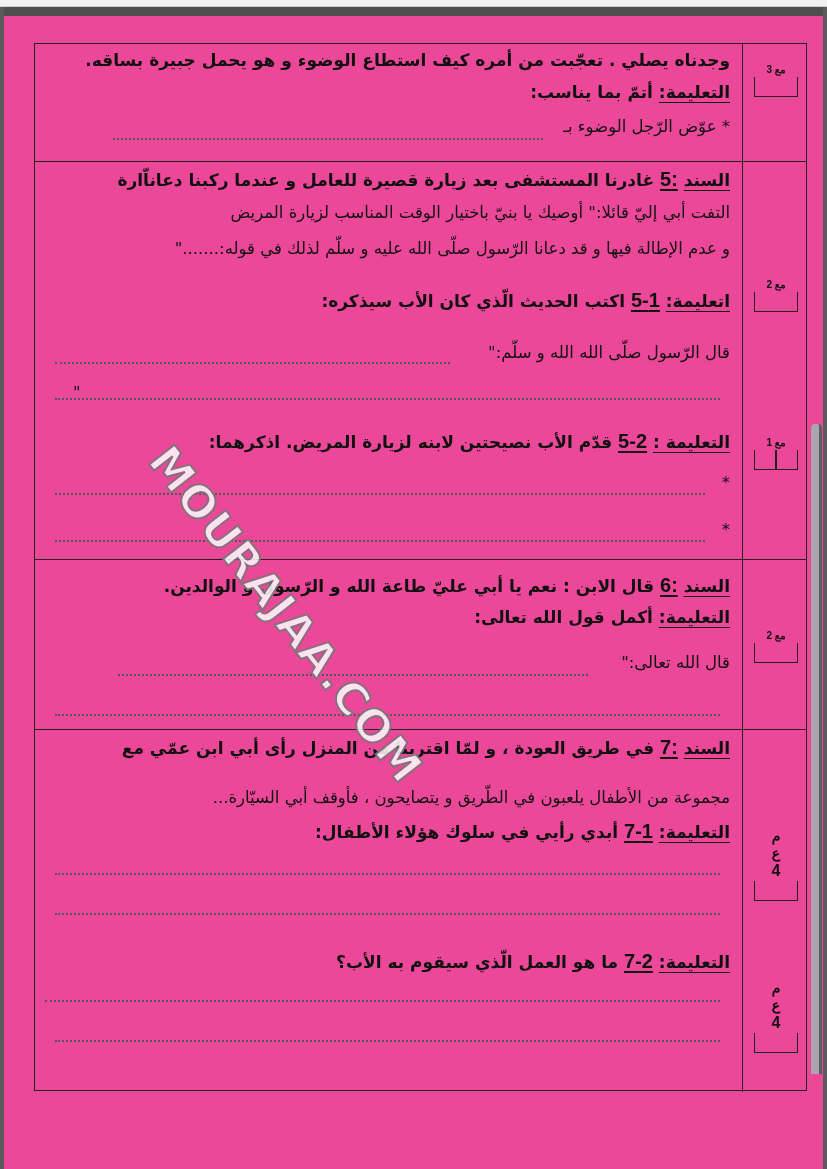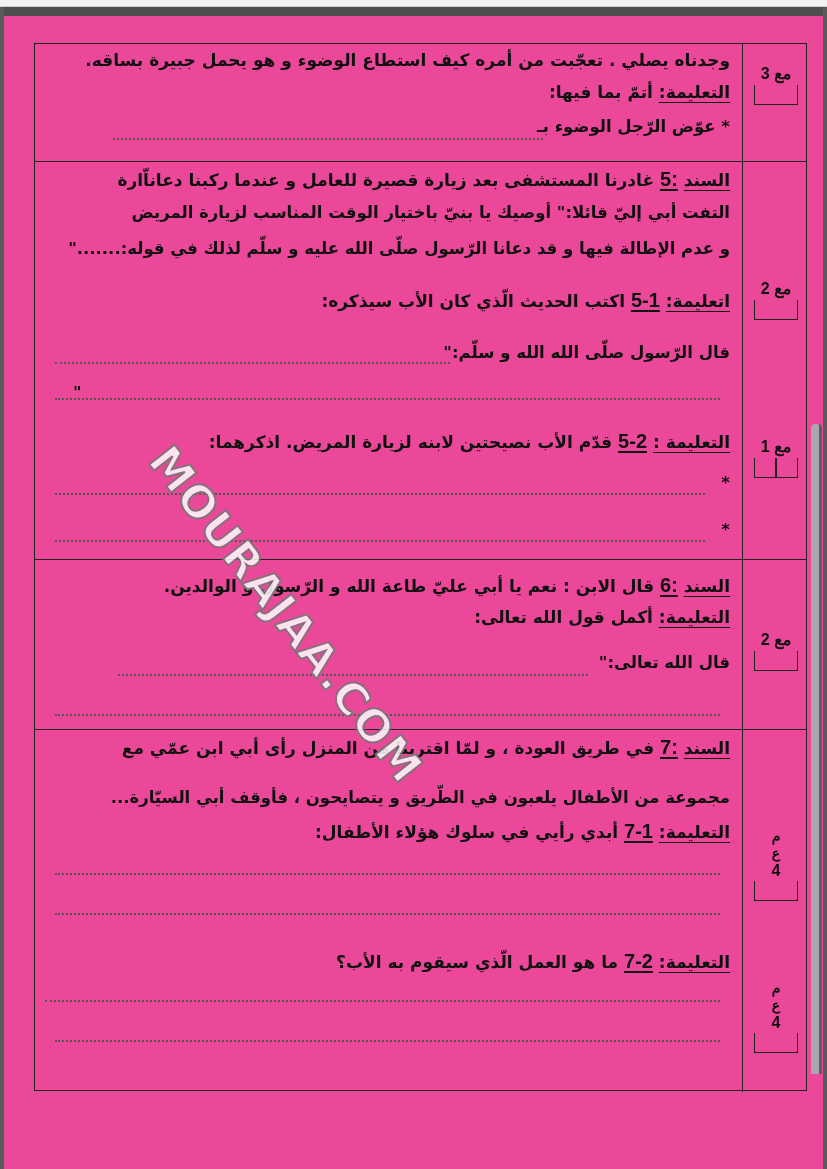--- a/index.html
+++ b/index.html
@@ -47,7 +47,7 @@
 
   .grade { position:absolute; left:10px; width:46px; text-align:center; }
   .grade-label {
-    font-family:"Liberation Sans", sans-serif; font-weight:bold; font-size:16px; color:#111;
+    font-family:"Liberation Sans", sans-serif; font-weight:bold; font-size:10px; color:#111;
     direction:rtl; display:block;
   }
   .grade-box {

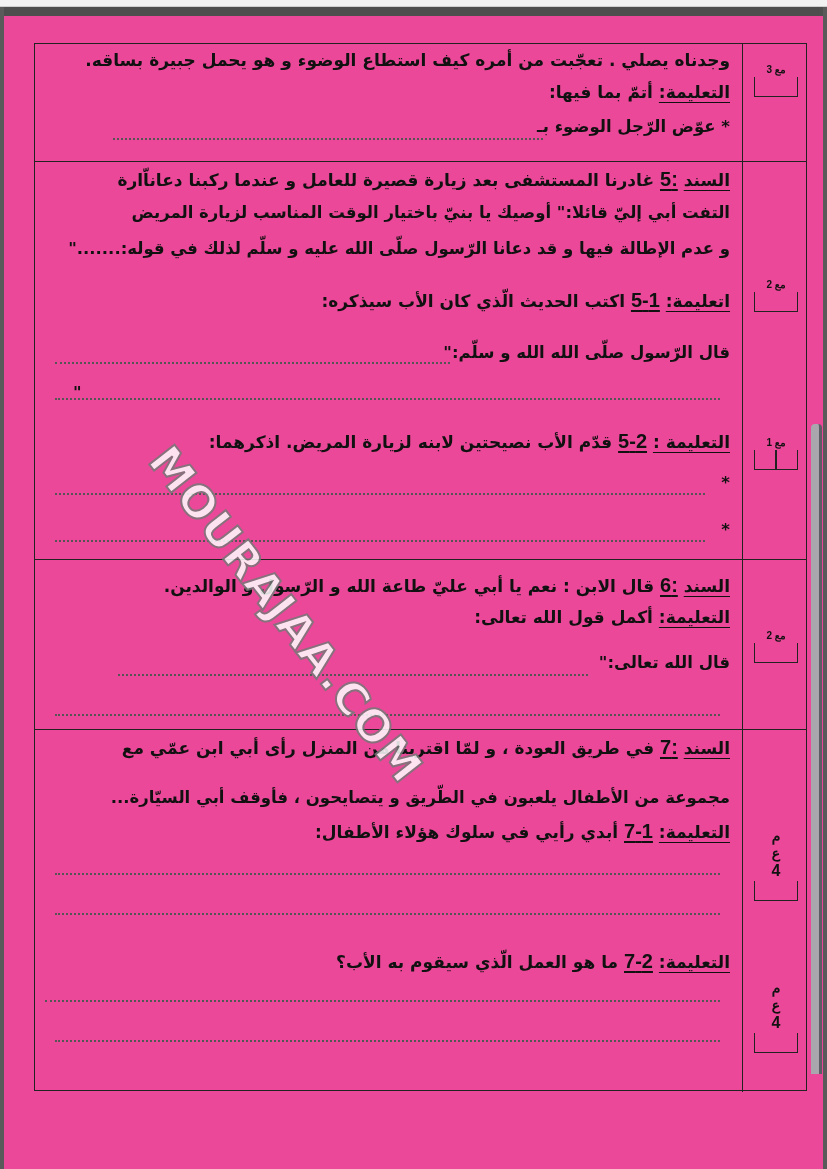--- a/index.html
+++ b/index.html
@@ -81,7 +81,7 @@
         <div class="line" style="top:5px;">وجدناه يصلي . تعجّبت من أمره كيف استطاع الوضوء و هو يحمل جبيرة بساقه.</div>
         <div class="line" style="top:37px;">
           <span class="u">التعليمة:</span>
-          <span>أتمّ بما فيها:</span>
+          <span>أتمّ بما يناسب:</span>
         </div>
         <div class="line normal" style="top:72px; left:auto;">* عوّض الرّجل الوضوء بـ</div>
         <div class="dots" style="top:94px; left:78px; width:430px;"></div>

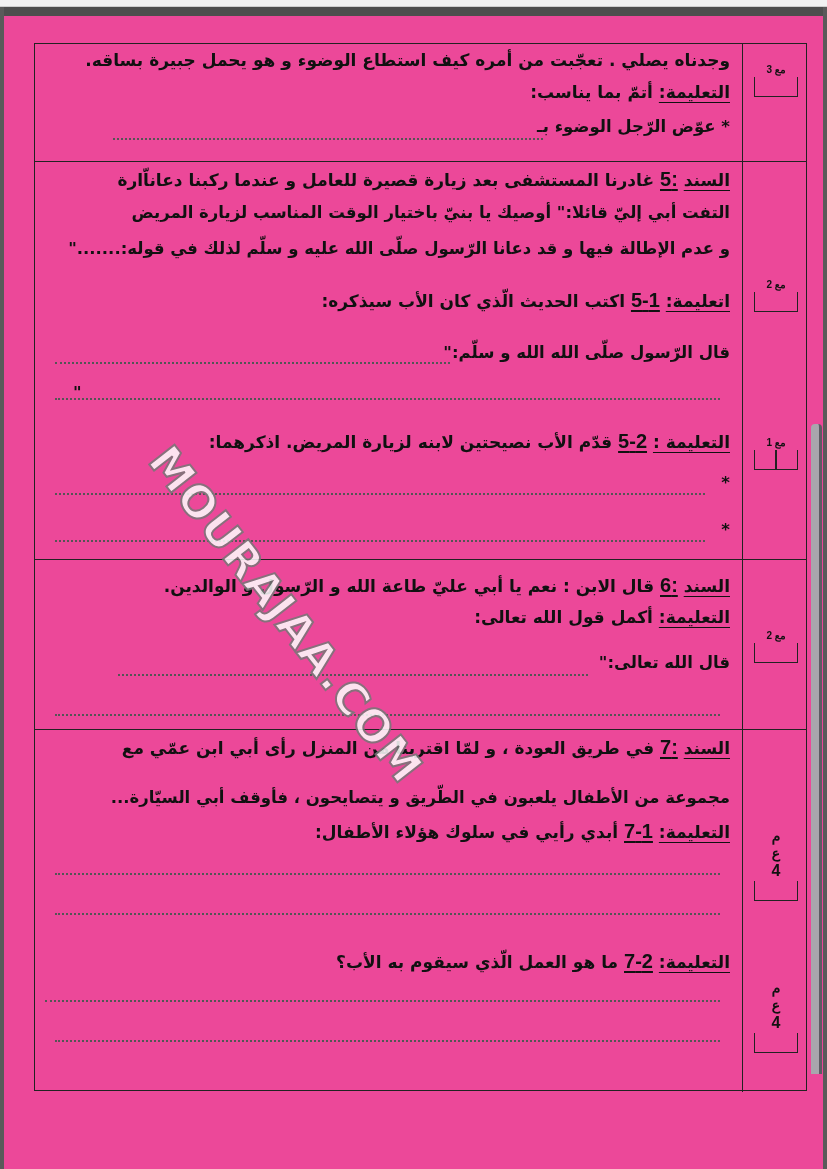--- a/index.html
+++ b/index.html
@@ -38,7 +38,7 @@
     font-size:17px; color:#111; white-space:nowrap; text-align:right;
     direction:rtl; line-height:22px;
   }
-  .line.normal { font-weight:bold; font-size:16.5px; }
+  .line.normal { font-weight:normal; font-size:16.5px; }
   .u { text-decoration:underline; text-underline-offset:4px; }
   .num { font-family:"Liberation Sans", sans-serif; font-weight:bold; font-size:20px; text-decoration:underline; text-underline-offset:3px; }
   .dots {

